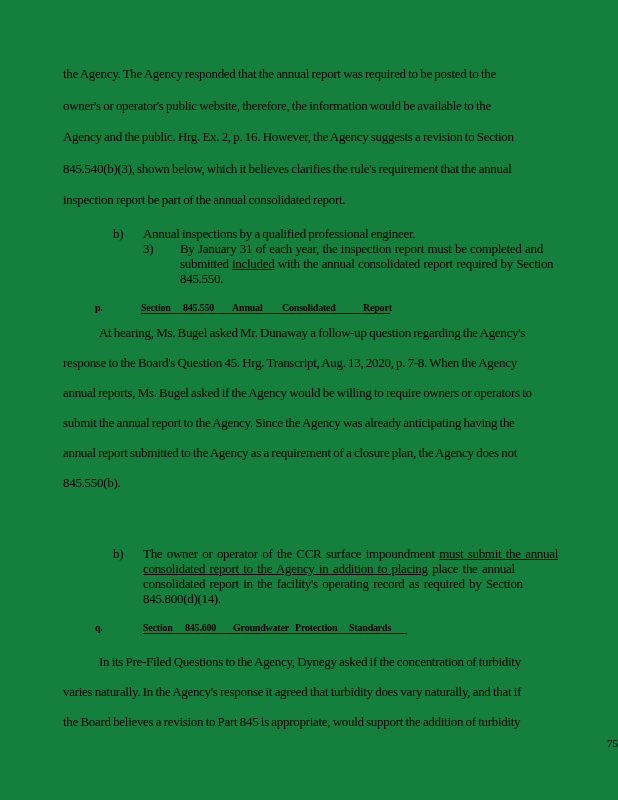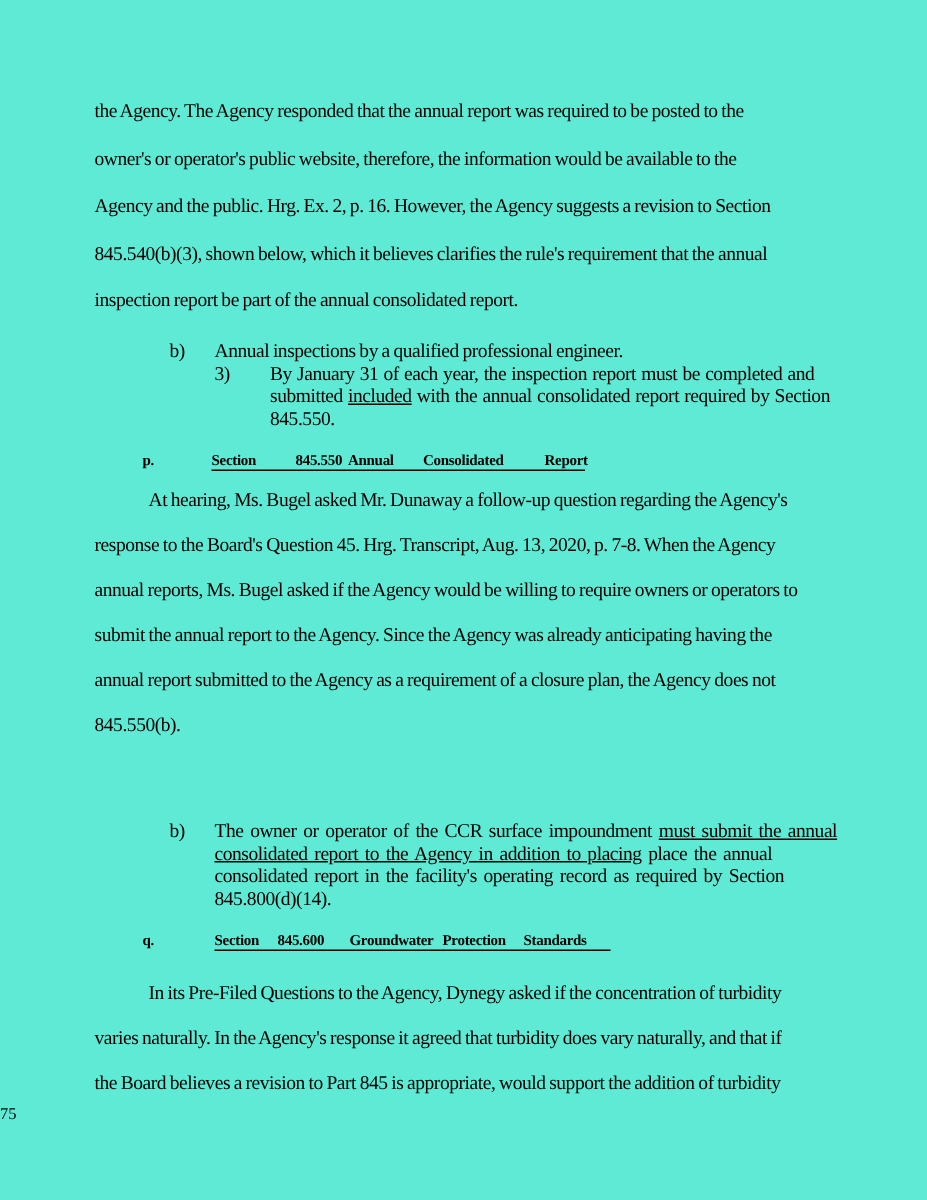--- a/index.html
+++ b/index.html
@@ -4,7 +4,7 @@
 <style>
   html,body{margin:0;padding:0;background:#ffffff;}
   .page{
-    position:relative;width:618px;height:800px;background:#5eead4;
+    position:relative;width:618px;height:800px;background:#15803d;
     font-family:"Liberation Serif","DejaVu Serif",serif;color:#000;overflow:hidden;
   }
   .para{position:absolute;left:63px;width:502px;font-size:13px;letter-spacing:-0.3px;word-spacing:-0.5px;}

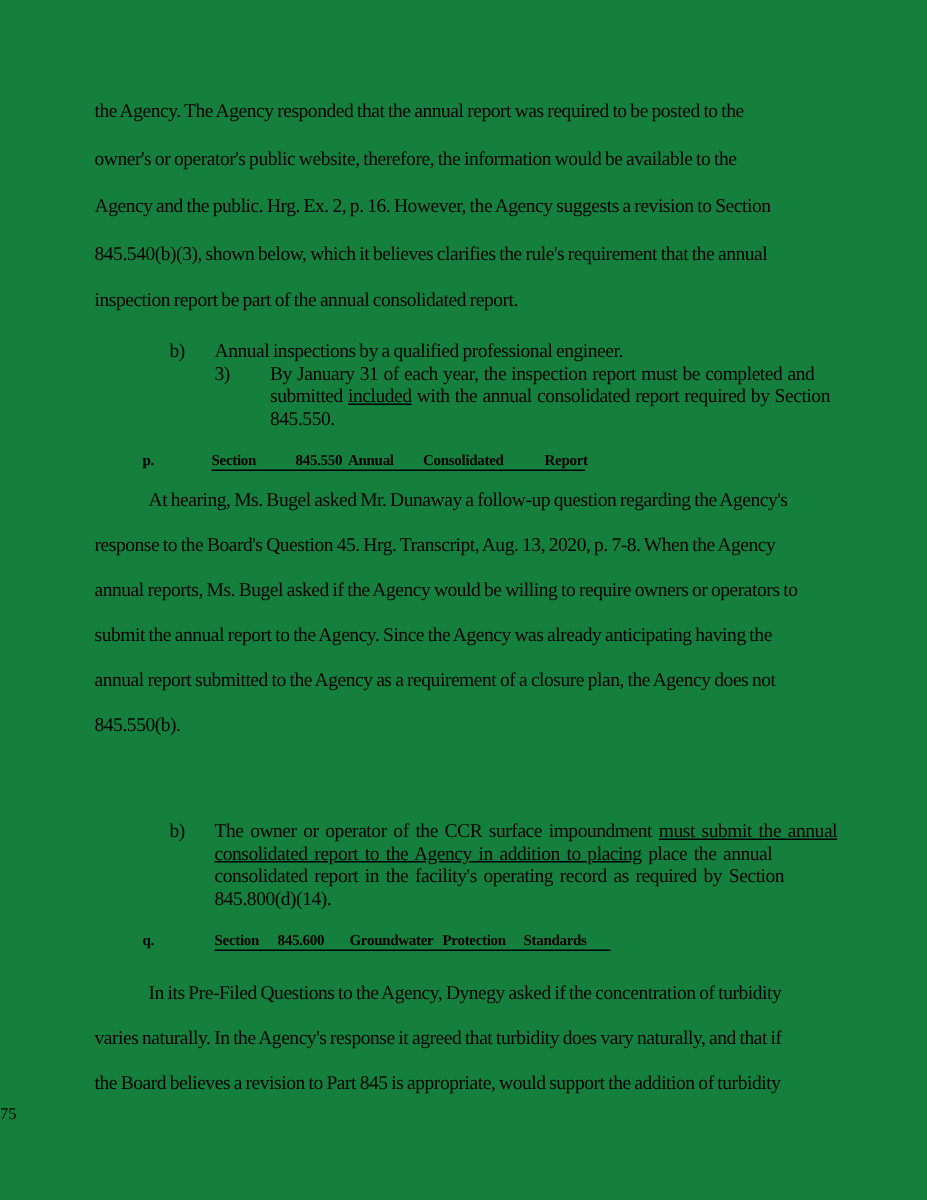--- a/index.html
+++ b/index.html
@@ -31,7 +31,7 @@
   #heading-p{top:302px;}
   #heading-q{top:622px;}
   .heading .marker{left:0;}
-  #heading-p .w0{left:46px;}  #heading-p .w1{left:88px;margin-left:14px;}  #heading-p .w2{left:137px;}
+  #heading-p .w0{left:46px;}  #heading-p .w1{left:88px;}  #heading-p .w2{left:137px;}
   #heading-p .w3{left:187px;} #heading-p .w4{left:268px;}
   #heading-p .rule{left:46px;width:249px;}
   #heading-q .w0{left:48px;}  #heading-q .w1{left:90px;}  #heading-q .w2{left:138px;}

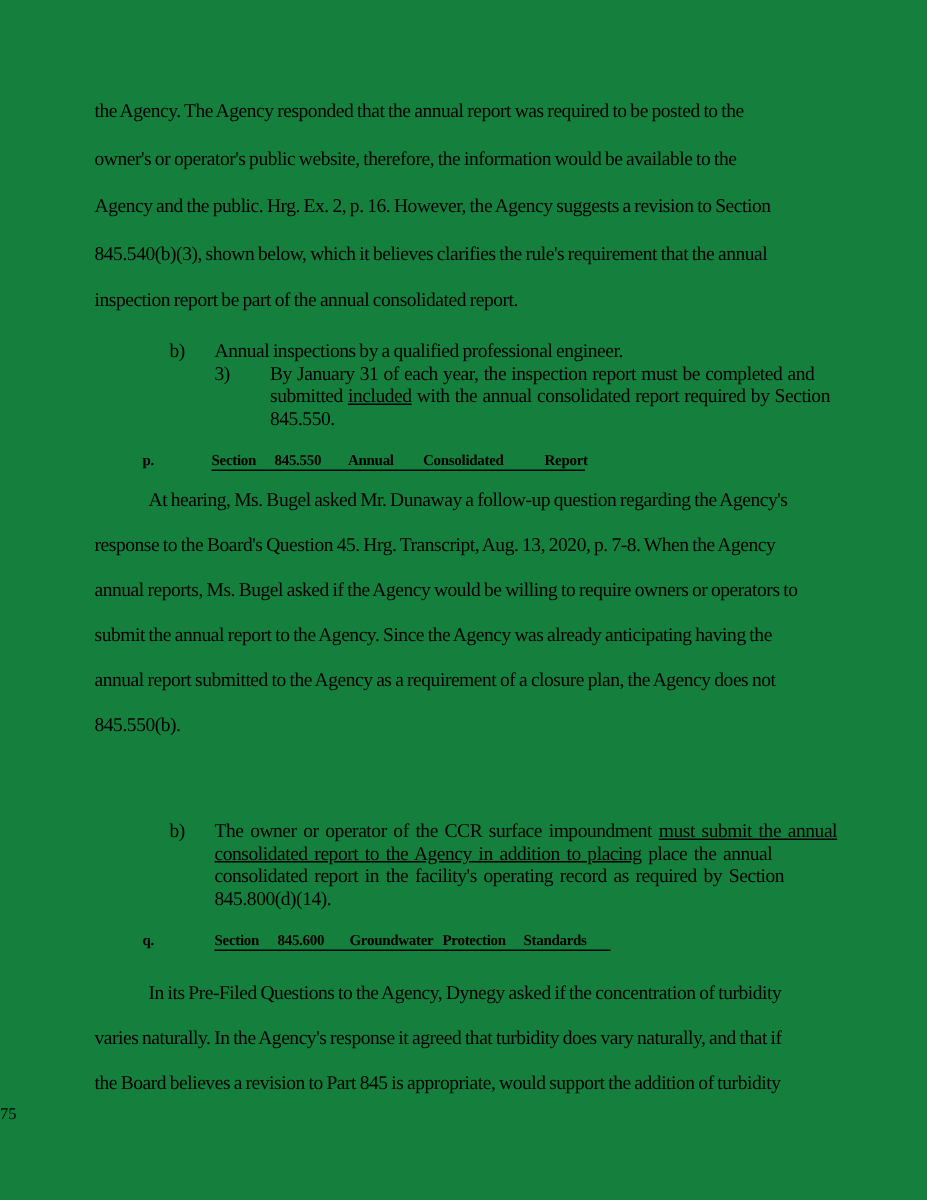--- a/index.html
+++ b/index.html
@@ -40,7 +40,7 @@
   #para1{top:58px;}
   #para2{top:318px;}
   #para3{top:647px;}
-  .pagenum{position:absolute;top:737px;left:0;width:618px;text-align:left;font-size:11px;}
+  .pagenum{position:absolute;top:737px;left:0;width:618px;text-align:right;font-size:11px;}
 </style>
 </head>
 <body>

